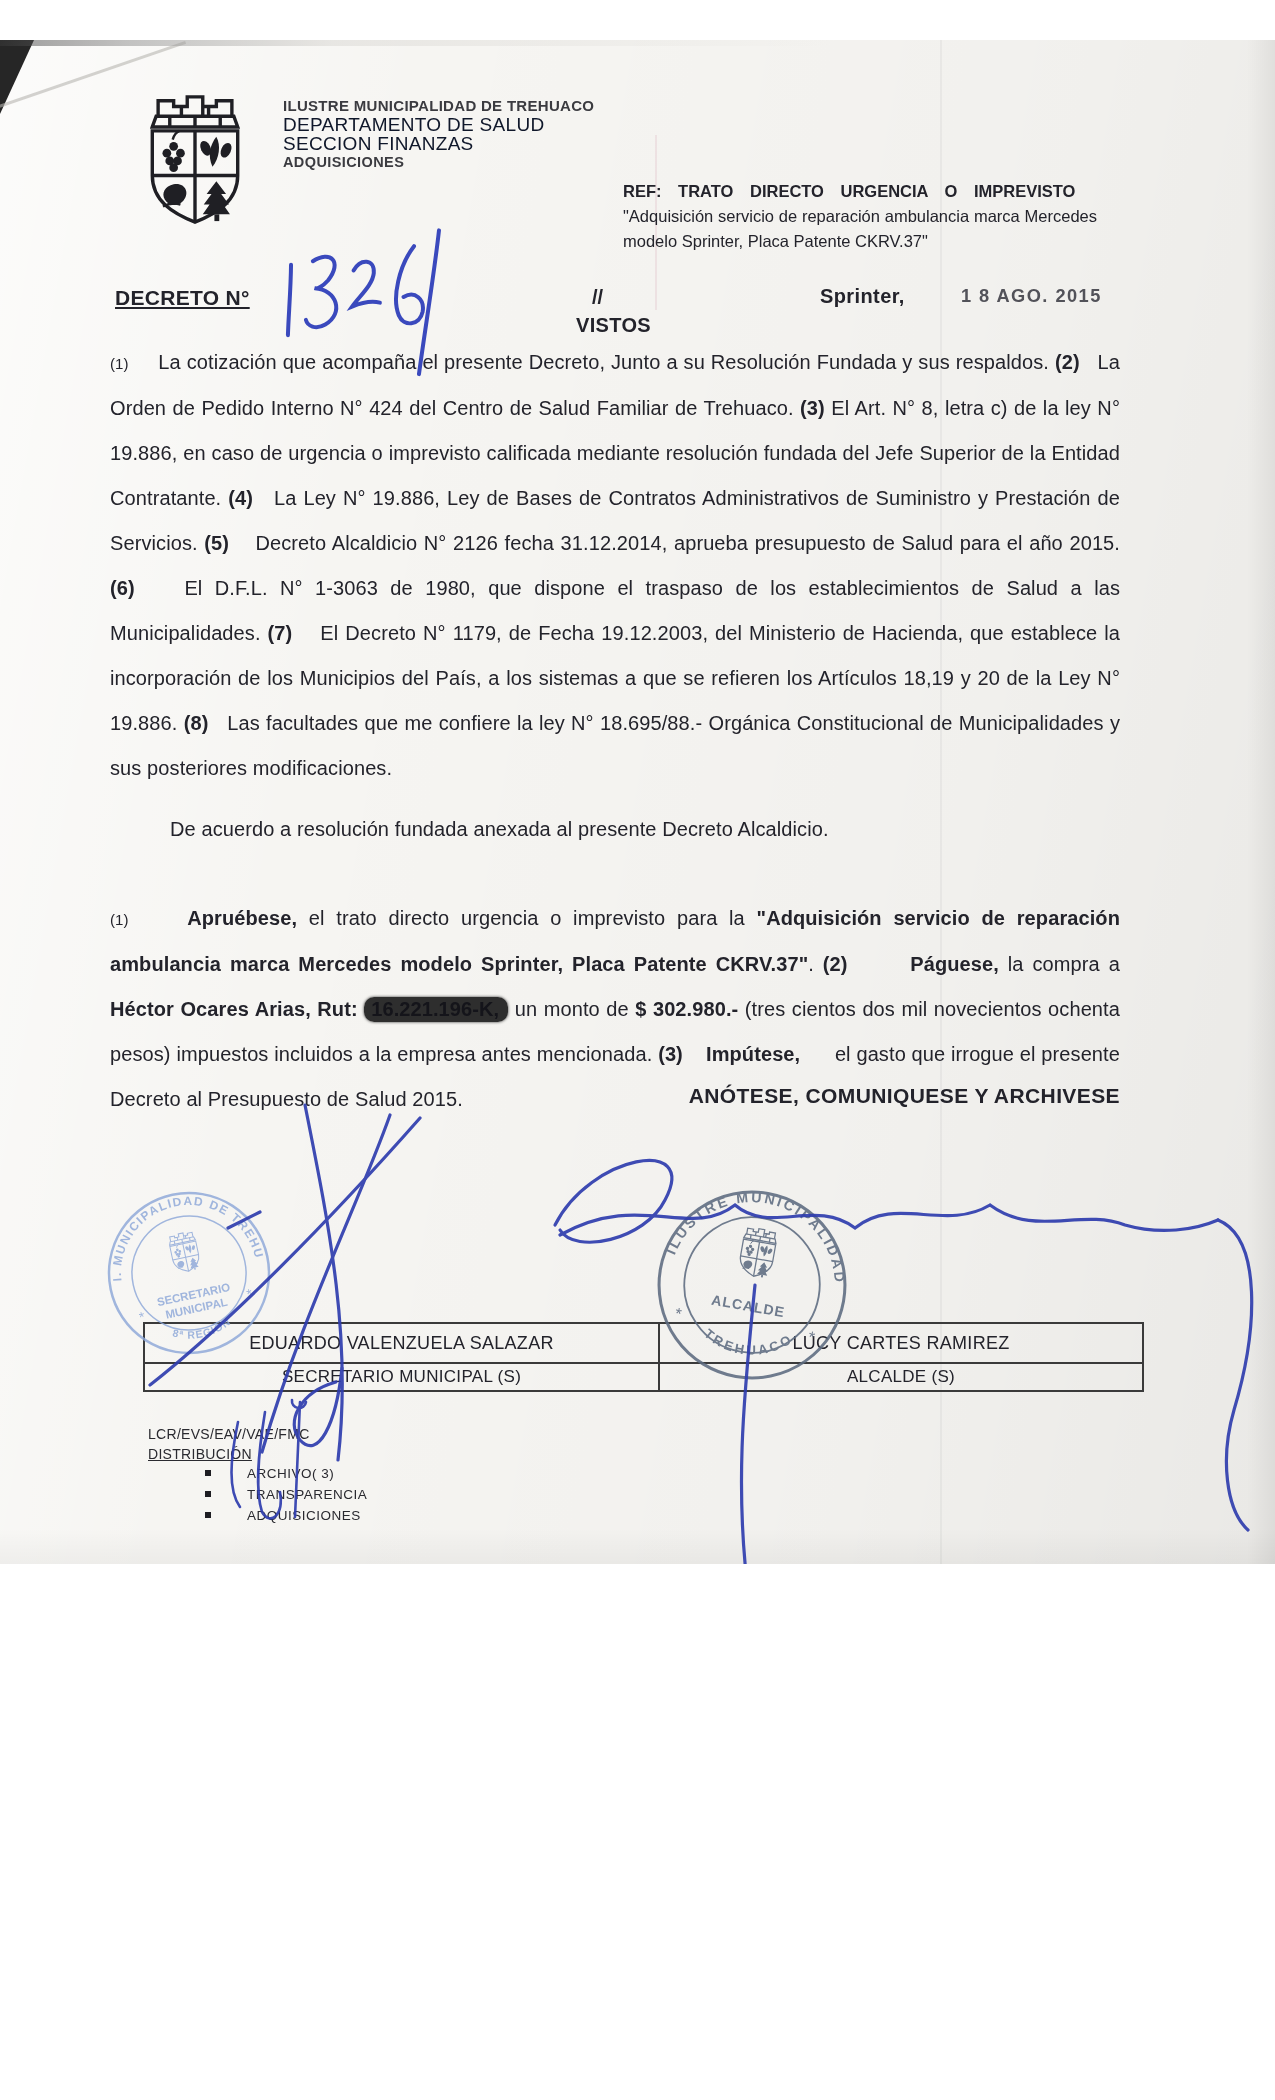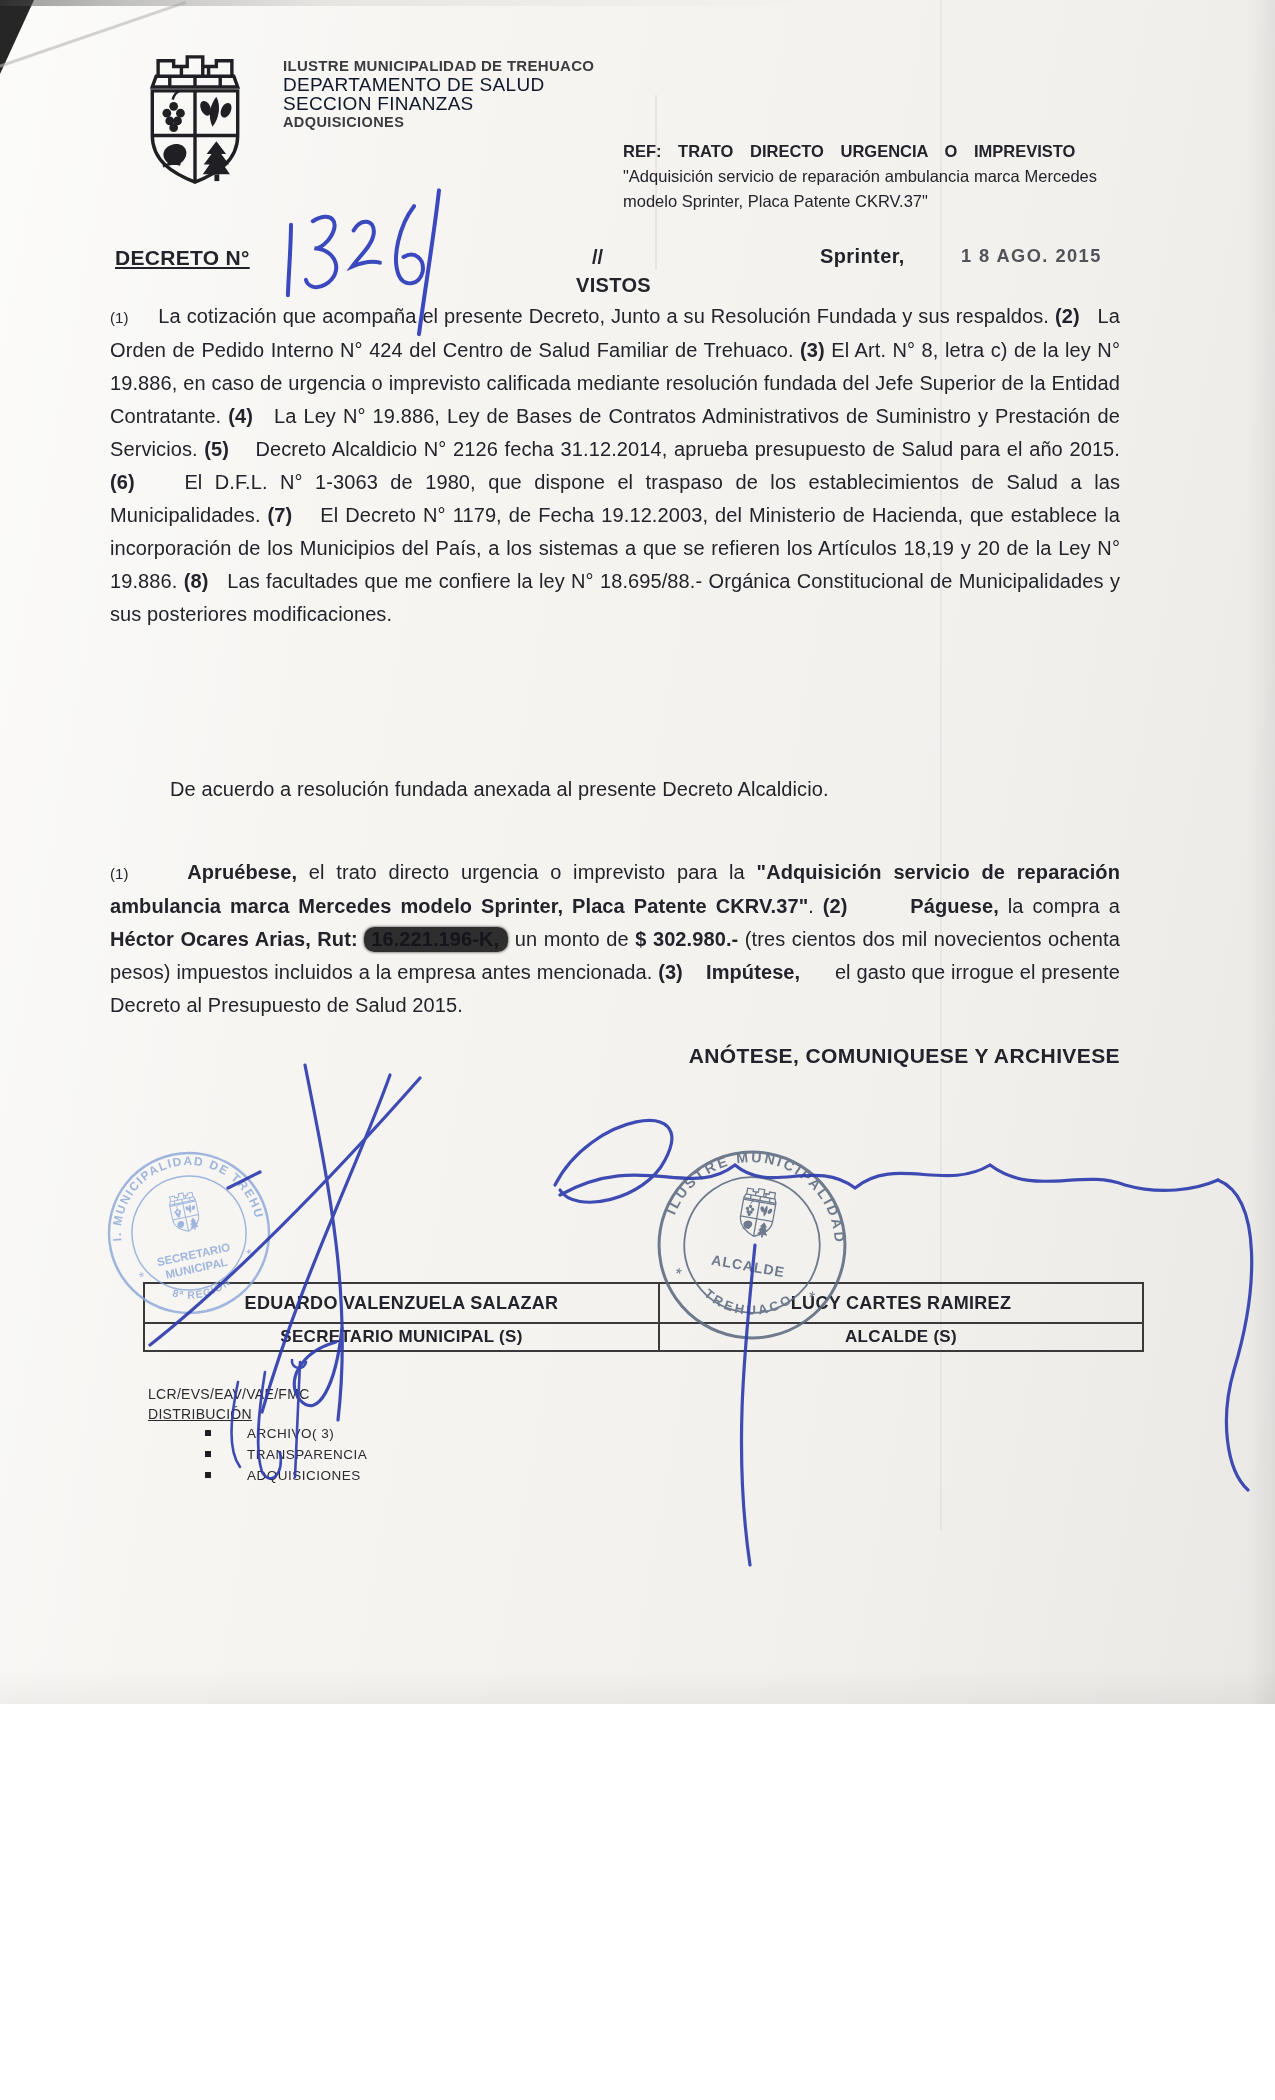--- a/index.html
+++ b/index.html
@@ -7,8 +7,8 @@
     --stamp-light:#8ba6d8; --stamp-dark:#5d6b80; --redact:#2e2e2e;
   }
   html,body{margin:0;padding:0;width:1275px;height:2100px;overflow:hidden;}
-  .page{position:relative;width:1275px;height:1704px;background:var(--paper);
-        font-family:"Liberation Sans",sans-serif;color:var(--text);overflow:hidden;}
+  .page{position:relative;width:1275px;height:1524px;background:var(--paper);
+        font-family:"Liberation Sans",sans-serif;color:var(--text);overflow:hidden;margin-top:40px;}
   .page::before{content:"";position:absolute;inset:0;z-index:0;pointer-events:none;
         background:linear-gradient(100deg,rgba(255,255,255,.65) 0%,rgba(255,255,255,0) 28%,rgba(0,0,0,.02) 70%,rgba(0,0,0,.05) 100%);}
   

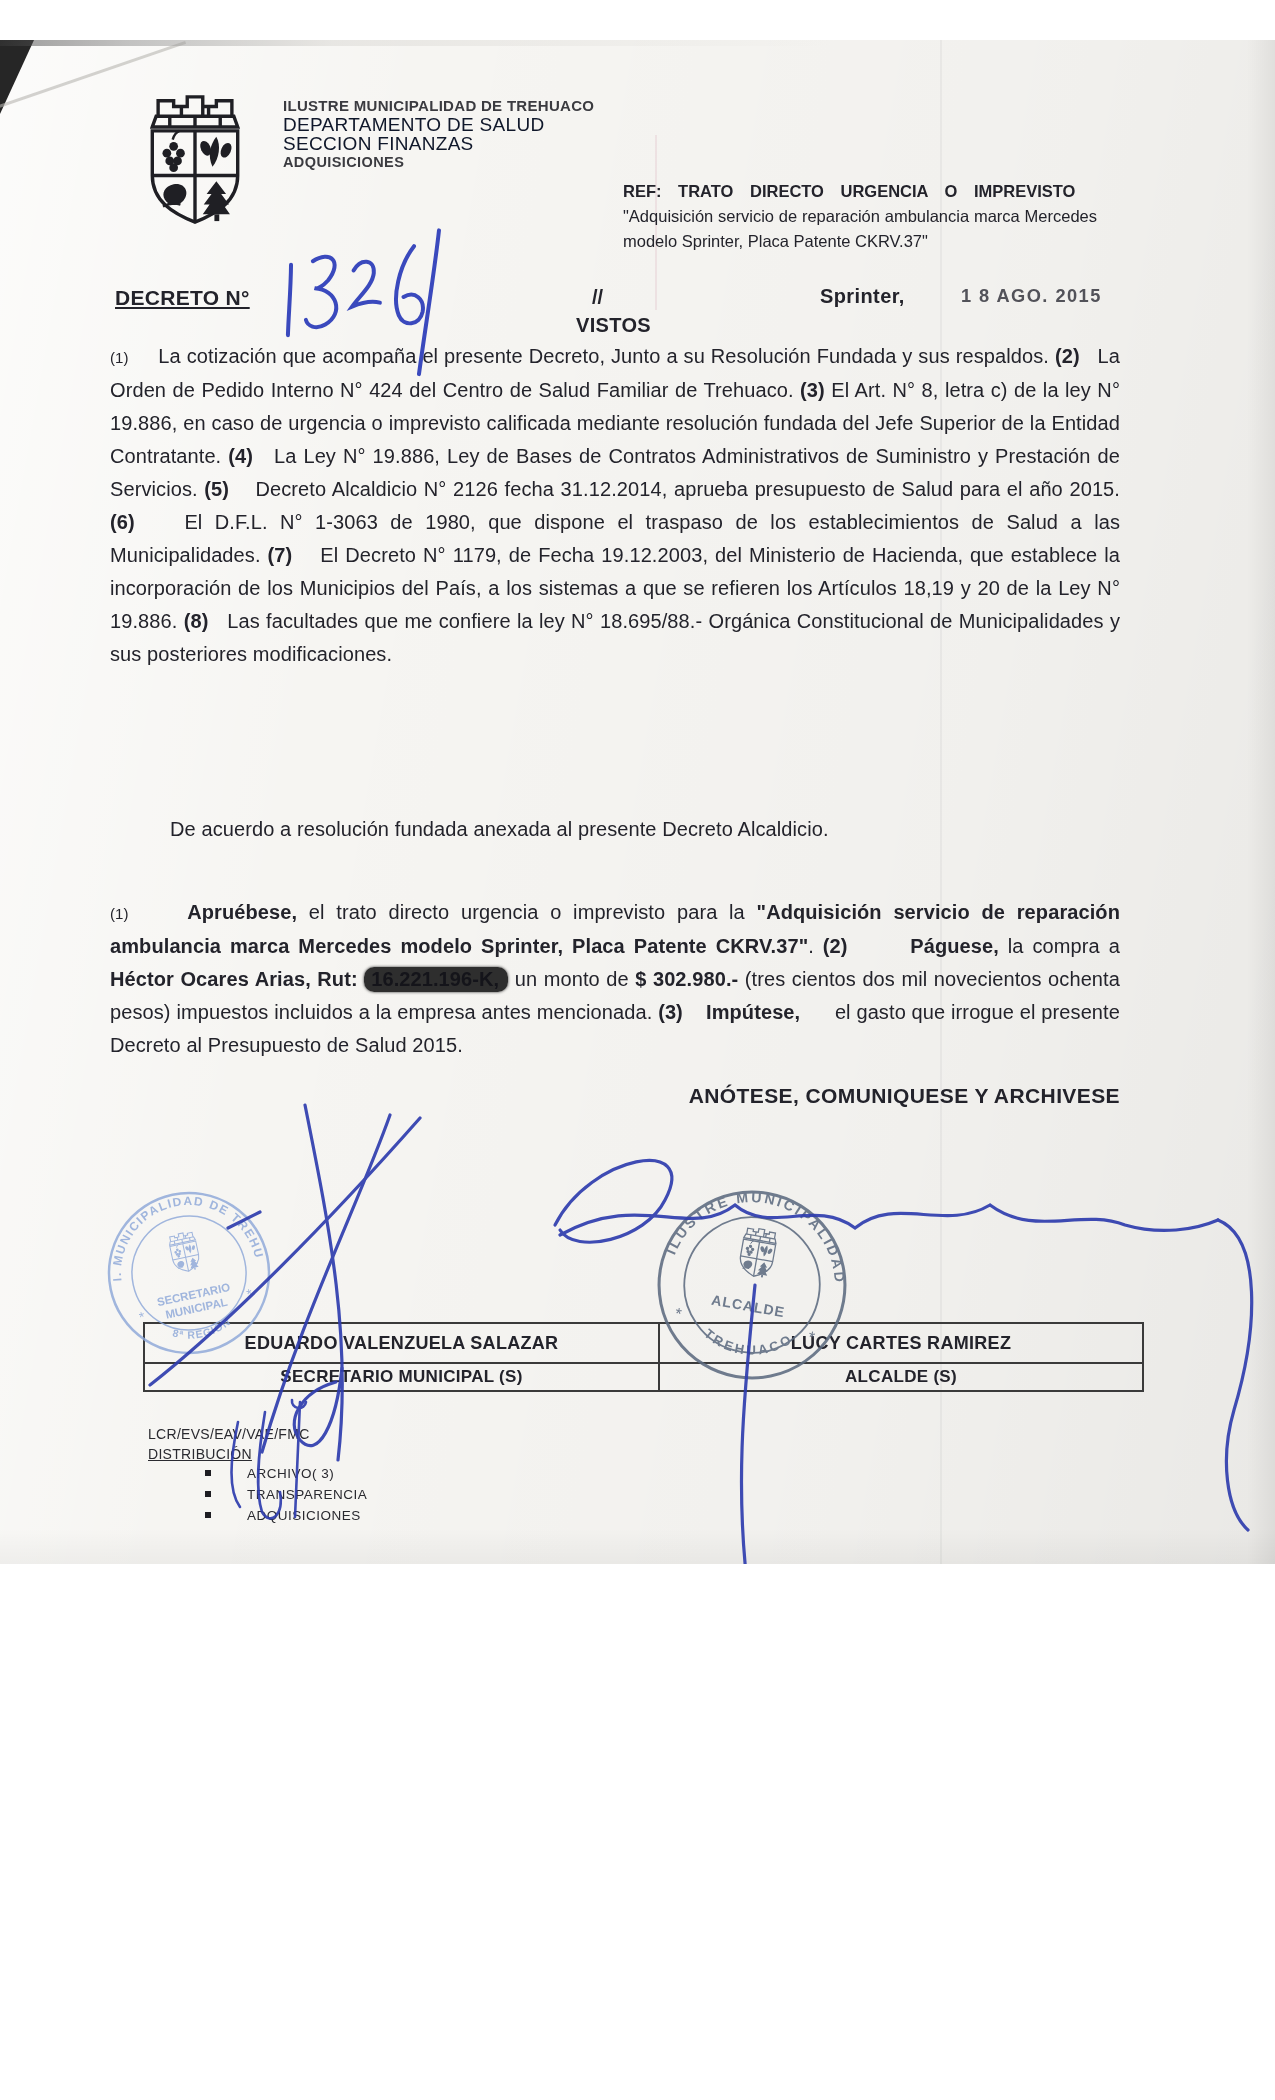--- a/index.html
+++ b/index.html
@@ -46,7 +46,7 @@
   .sec-heading{position:absolute;left:107px;width:1013px;text-align:center;font-weight:bold;
         font-size:20px;letter-spacing:.3px;z-index:2;}
   .h-vistos{top:274px;} .h-considerandos{top:744px;} .h-decreto{top:822px;}
-  .body-para{position:absolute;left:110px;width:1010px;font-size:20px;line-height:33px;
+  .body-para{position:absolute;left:110px;width:1010px;font-size:20px;line-height:45px;
         text-align:justify;letter-spacing:.1px;z-index:2;}
   .p-vistos{top:300px;} .p-decreto{top:856px;}
   .considerandos-body{position:absolute;left:170px;top:778px;font-size:20px;letter-spacing:.1px;z-index:2;}

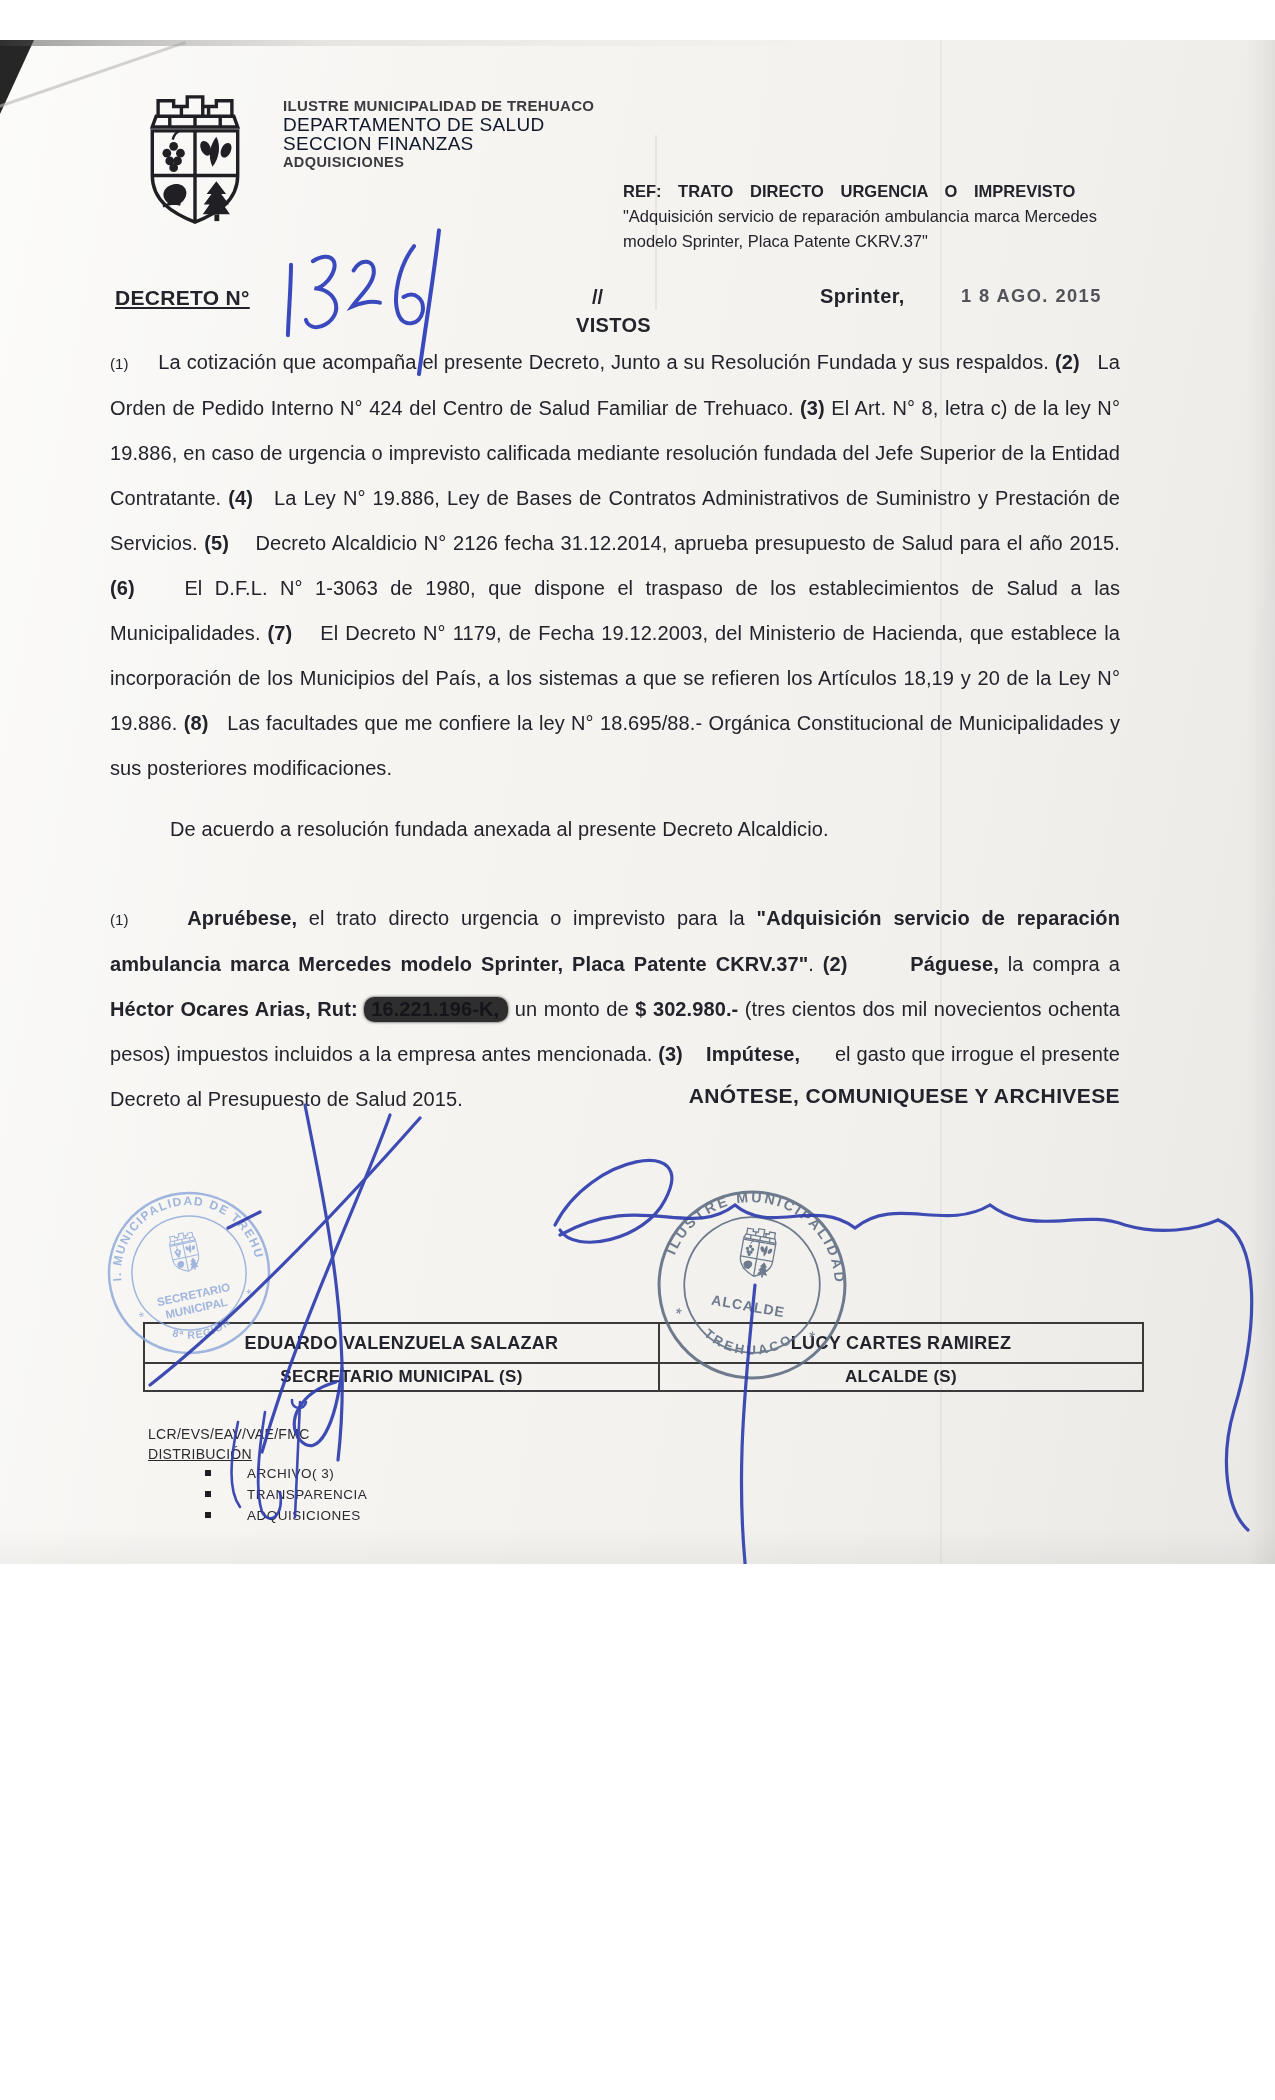--- a/index.html
+++ b/index.html
@@ -60,7 +60,7 @@
   .sig-table{position:absolute;left:143px;top:1282px;width:997px;z-index:2;
         display:grid;grid-template-columns:515px 1fr;grid-template-rows:38px 28px;
         border:2px solid #3a3a3a;}
-  .sig-cell{display:flex;align-items:center;justify-content:center;font-weight:bold;font-size:18px;letter-spacing:.3px;}
+  .sig-cell{display:flex;align-items:center;justify-content:center;font-weight:normal;font-size:18px;letter-spacing:.3px;}
   .sig-cell.cl{border-right:2px solid #3a3a3a;}
   .sig-cell.r2{border-top:2px solid #3a3a3a;font-size:17px;}
   

